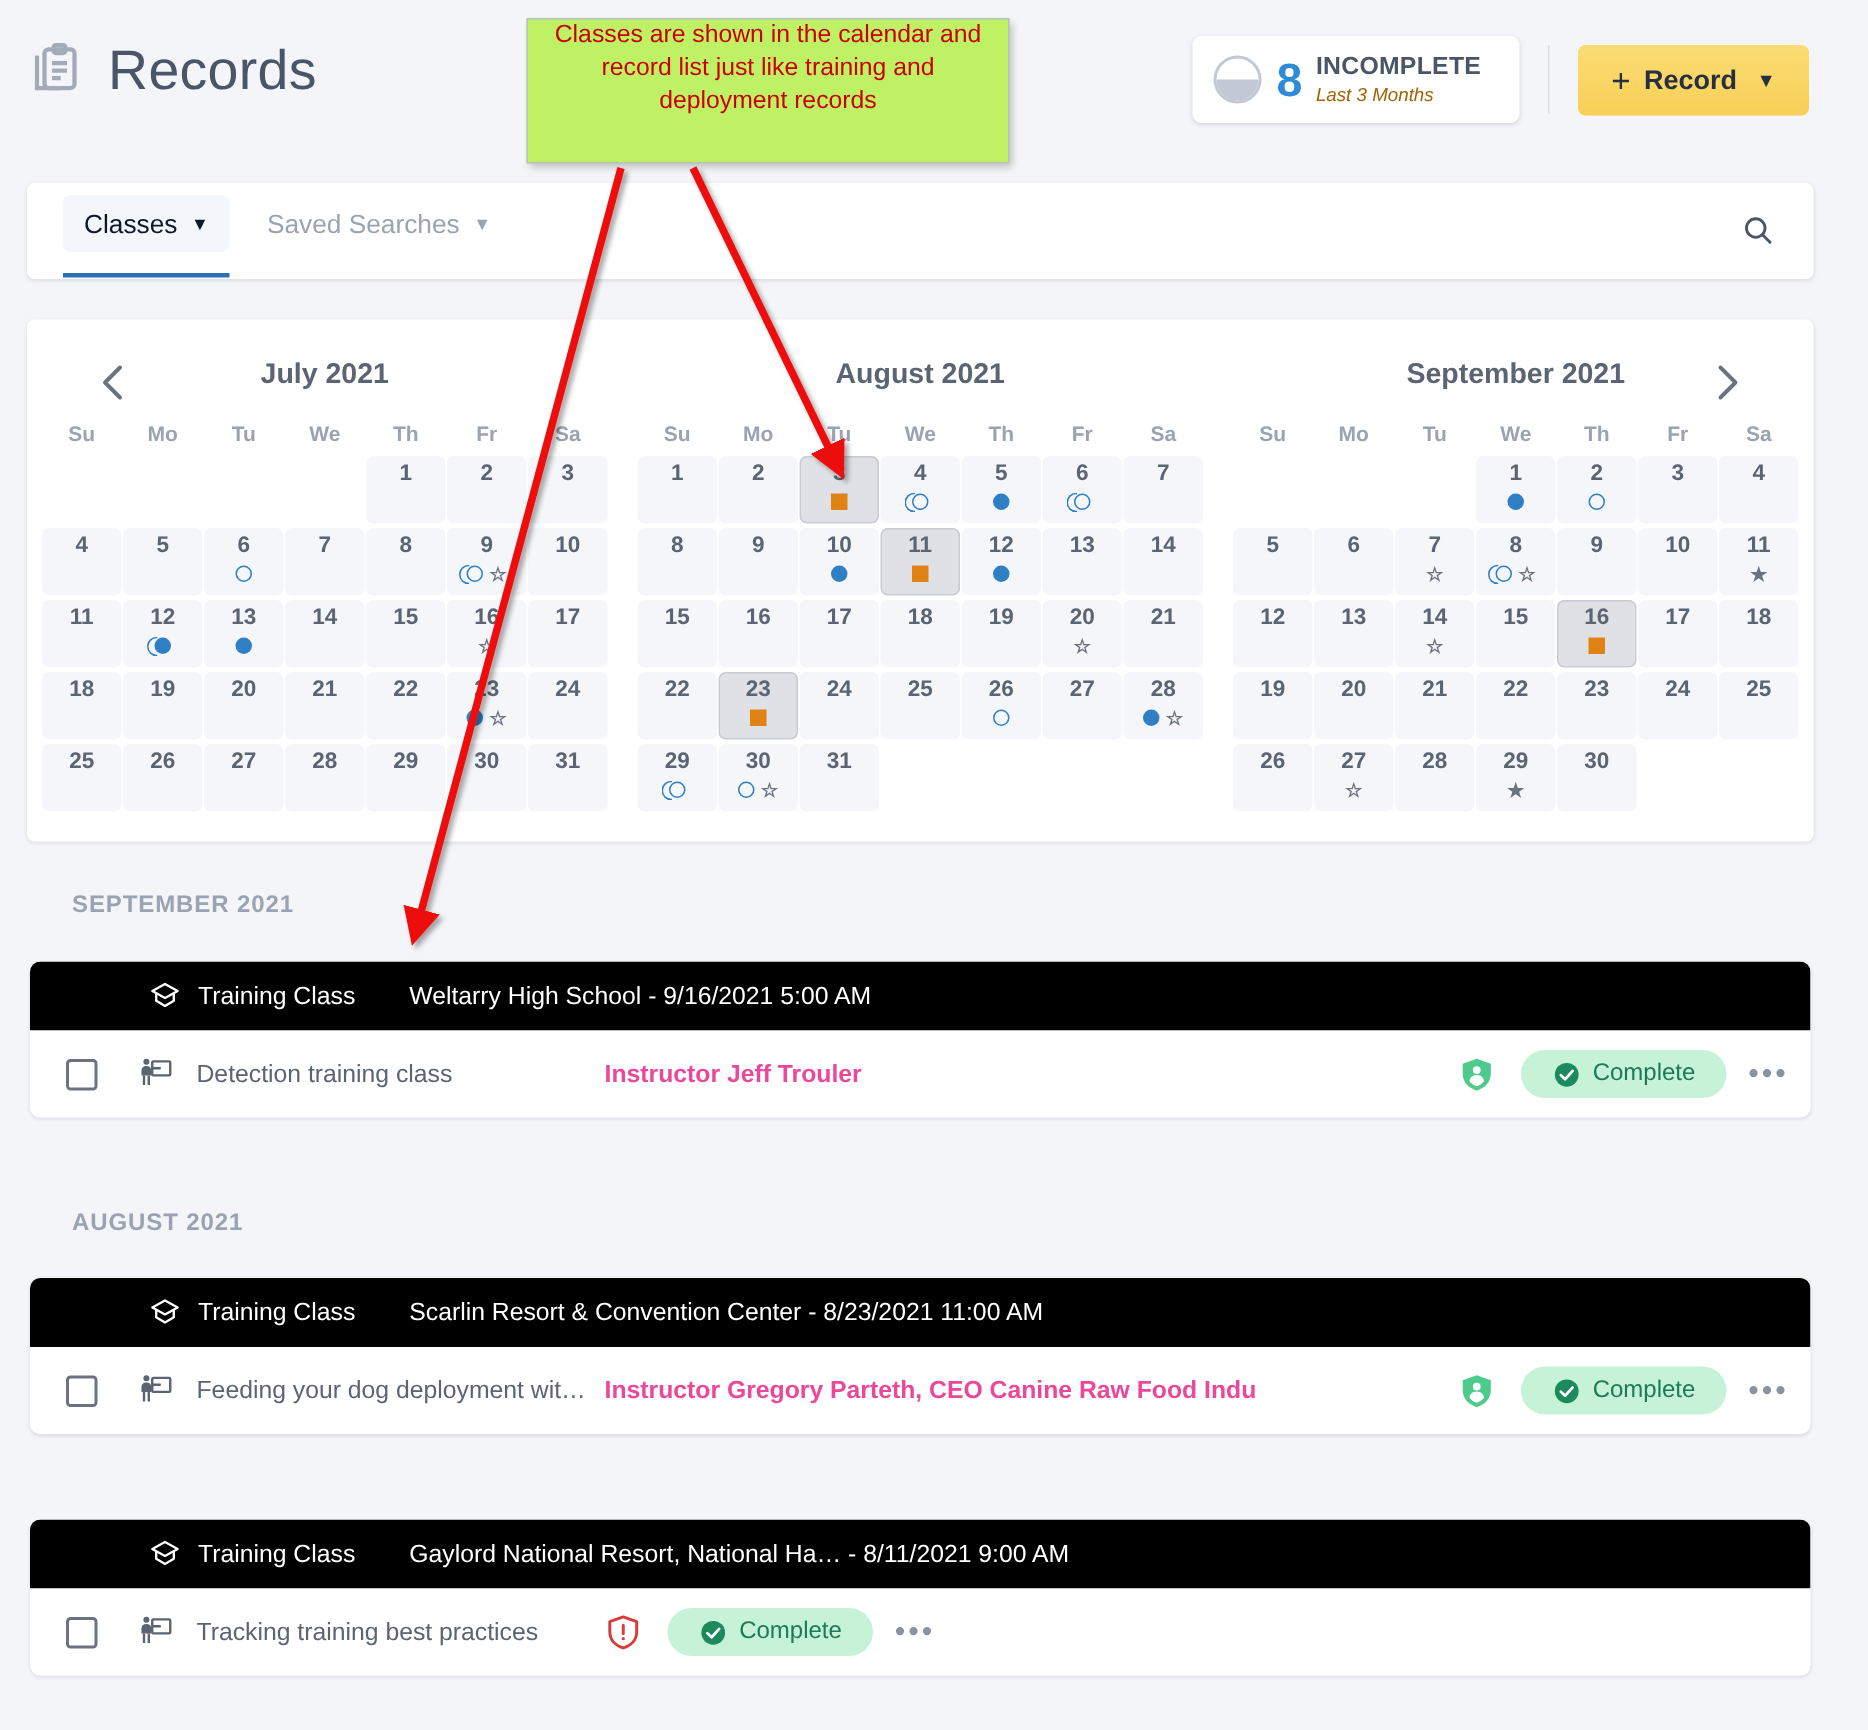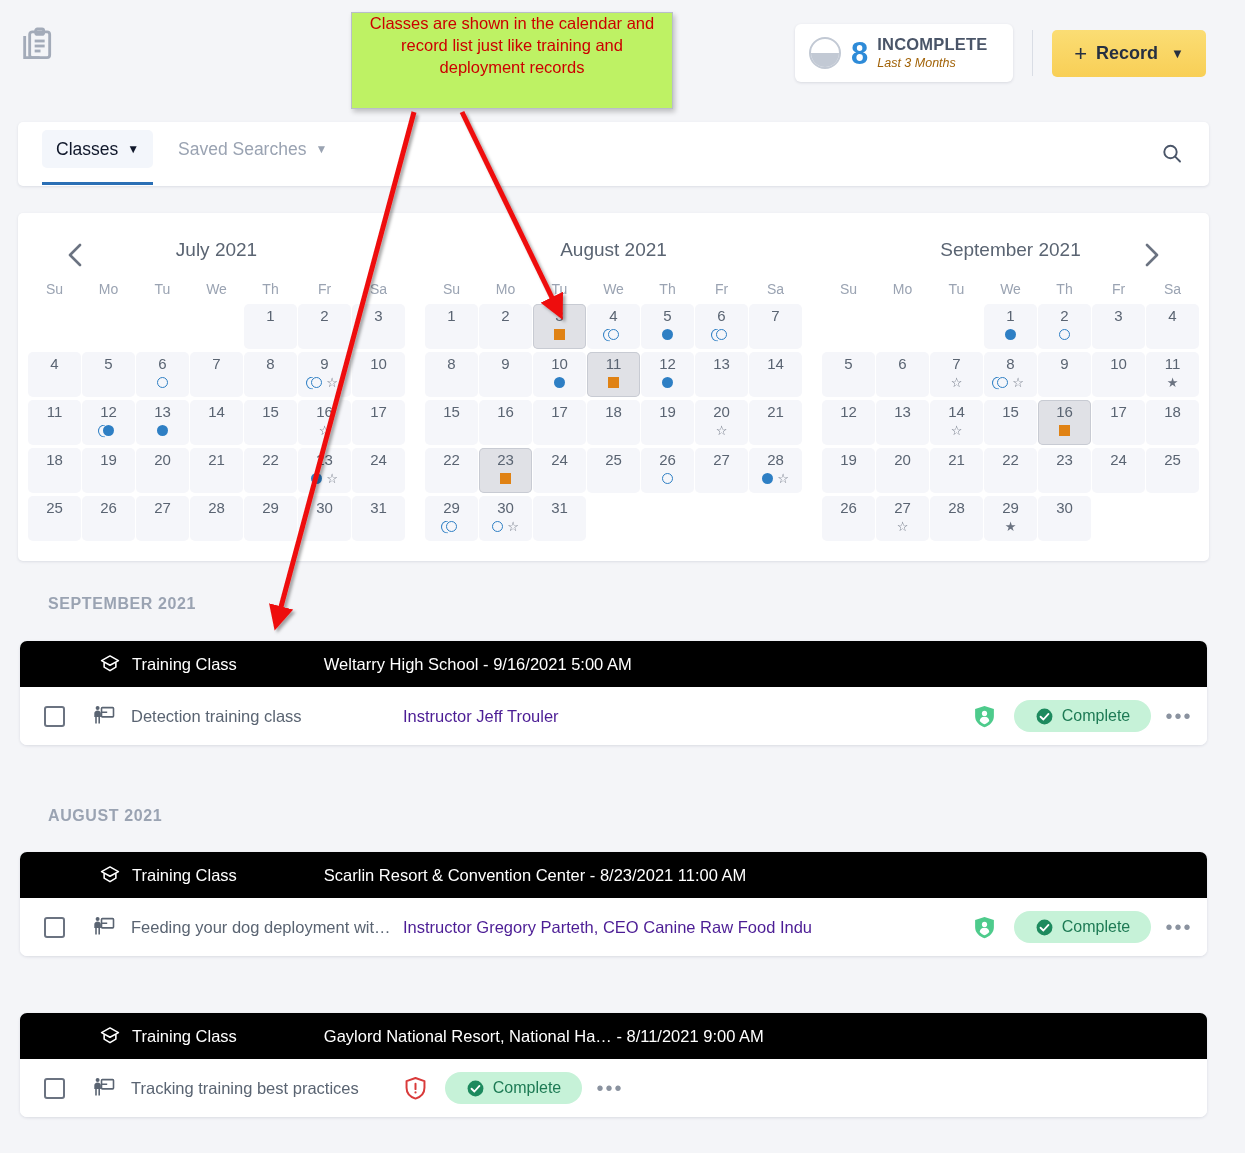--- a/index.html
+++ b/index.html
@@ -210,6 +210,7 @@
           <line x1="10" y1="15" x2="13.5" y2="15"></line>
         </svg>
       </span>
+      <span class="page-title">Records</span>
     </div>
 
     <div class="kpi-card">

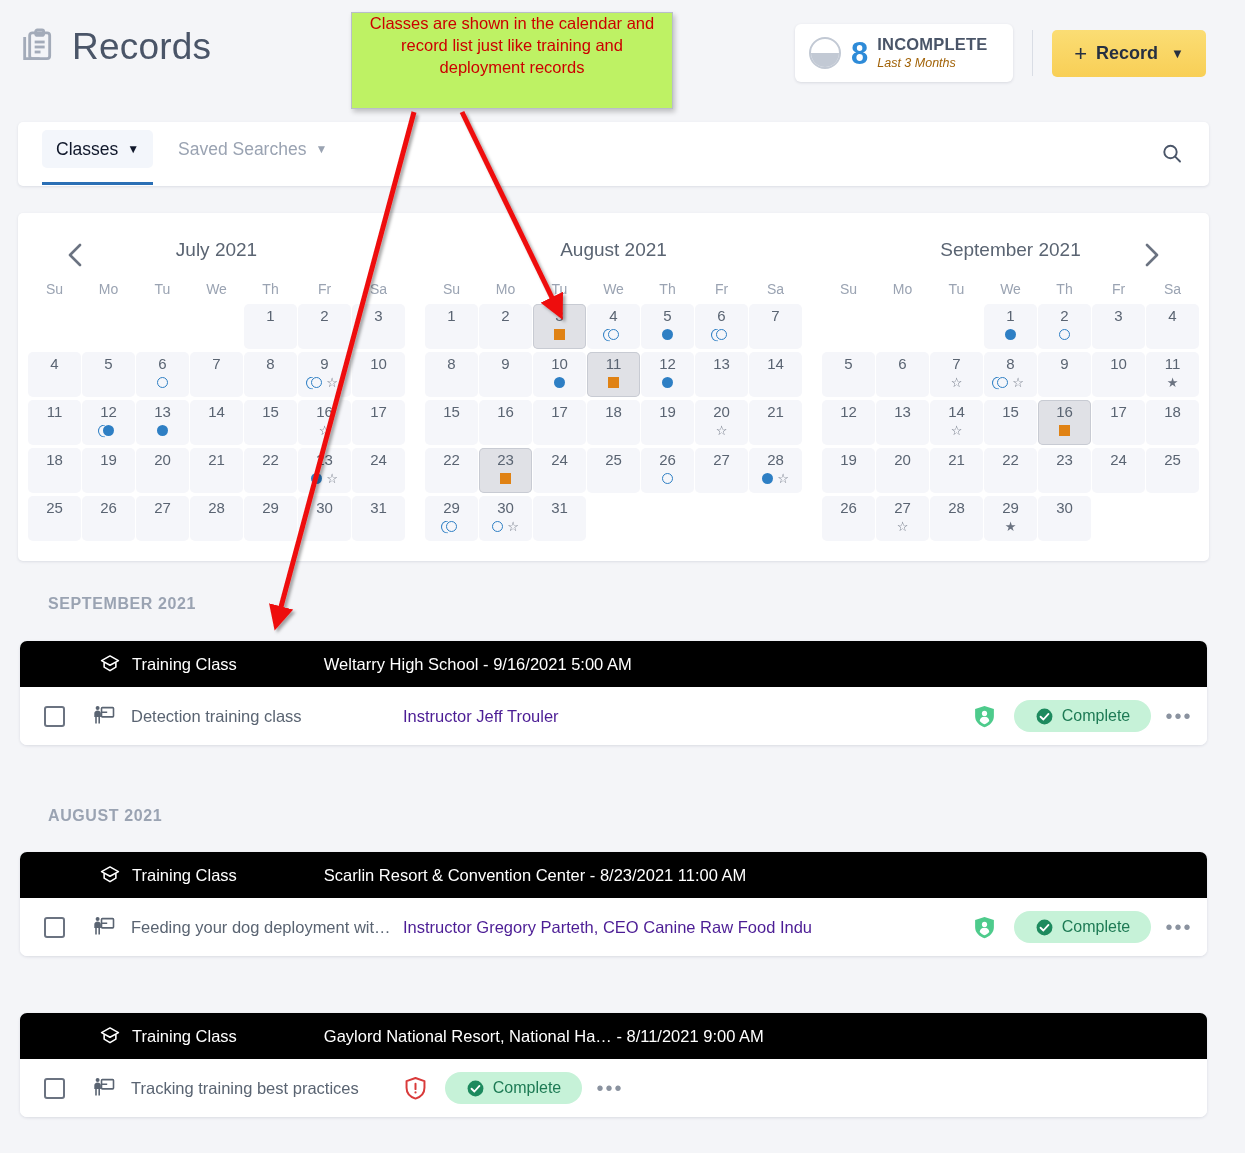--- a/index.html
+++ b/index.html
@@ -106,7 +106,7 @@
   .nav-next { right: 40px; }
 
   .months { position:absolute; left:0; top:0; width:100%; display:flex; }
-  .month { flex: 1; padding-top: 26px; }
+  .month { flex: 1; padding-top: 26px; font-weight: bold; }
   .month-title {
     text-align: center; font-size: 19px; color: #5a6472; margin-bottom: 20px;
   }

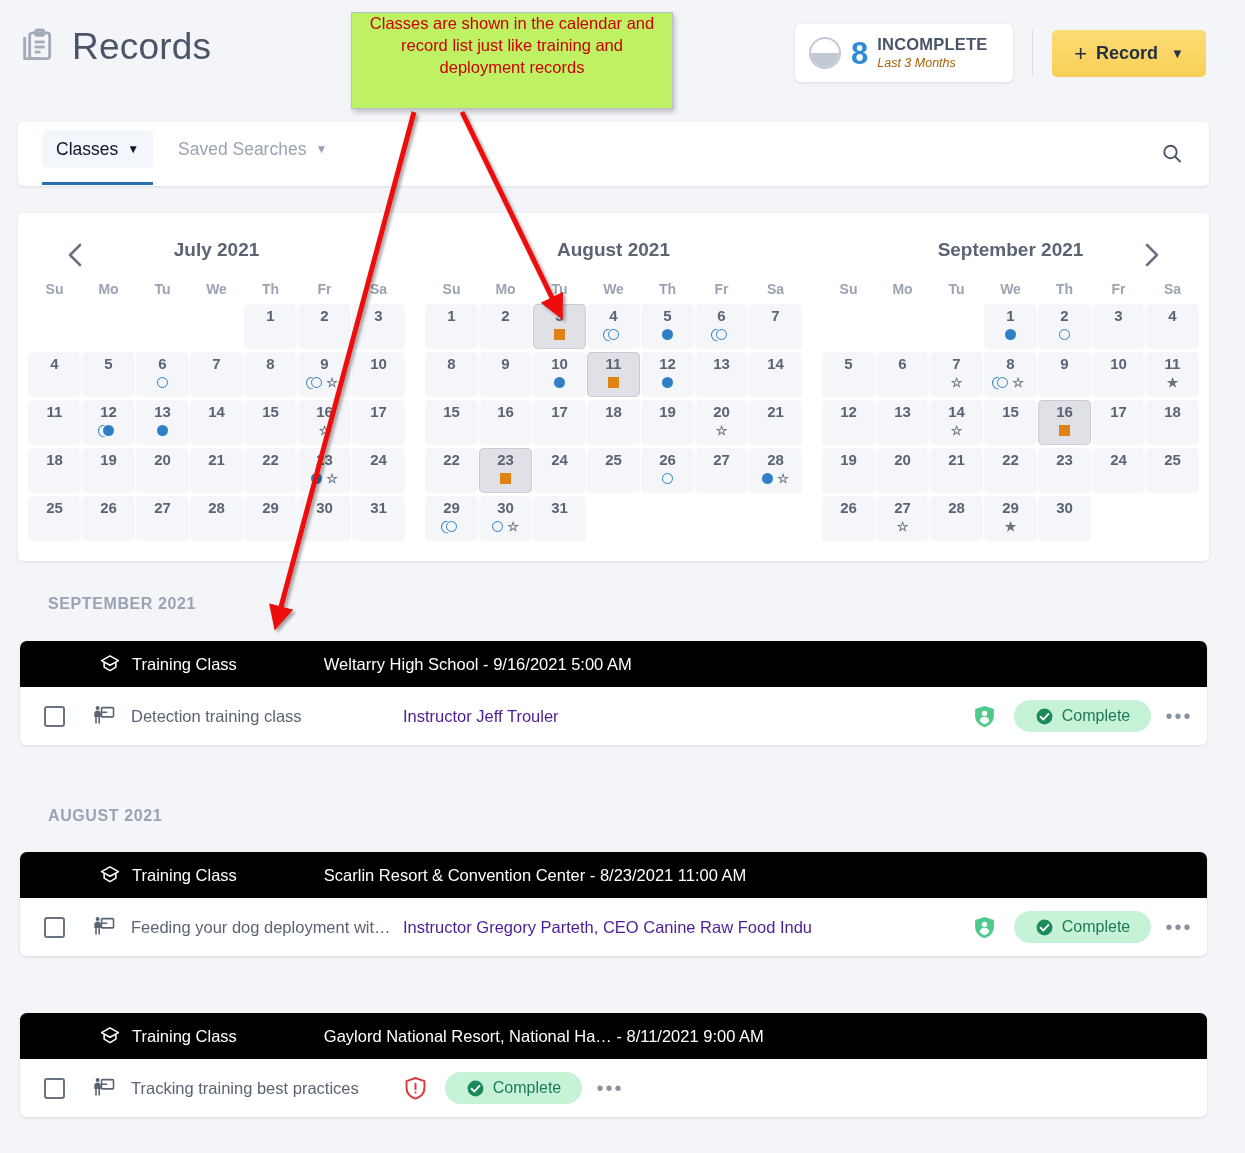--- a/index.html
+++ b/index.html
@@ -152,7 +152,7 @@
   }
   .rec-head .cap { margin-left: 79px; width: 22px; height: 22px; display:block; }
   .rec-head .htype { font-size: 16.5px; margin-left: 11px; font-weight: 400; }
-  .rec-head .hloc { font-size: 16.5px; margin-left: 87px; font-weight: 400; }
+  .rec-head .hloc { font-size: 16.5px; margin-left: 36px; font-weight: 400; }
   .rec-row {
     height: 58px; display: flex; align-items: center; background: #fff;
   }

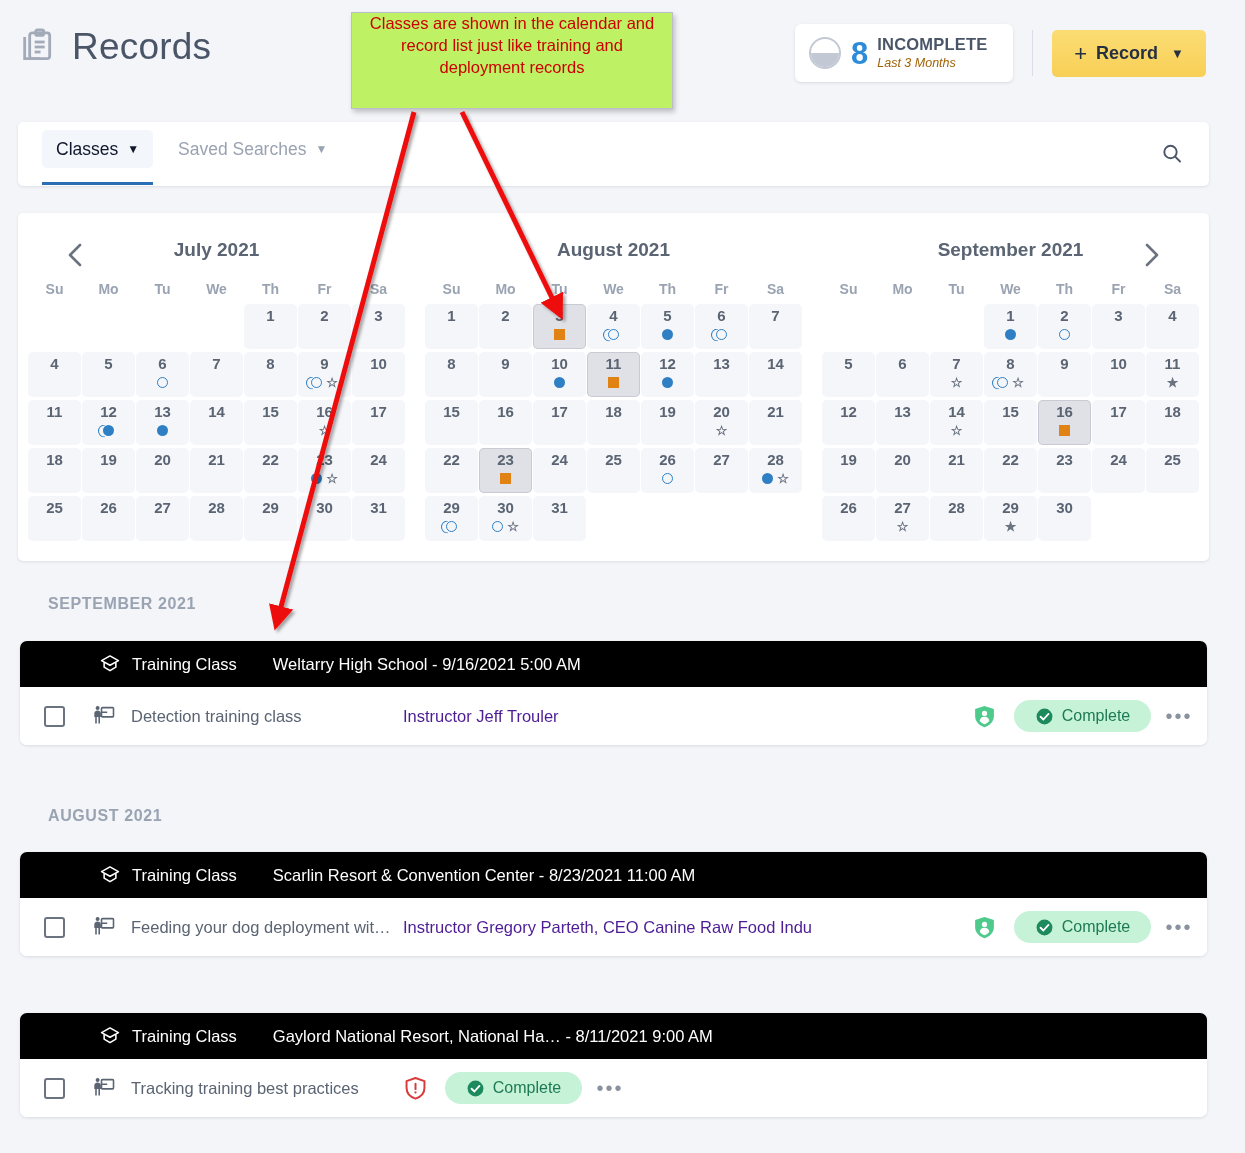--- a/index.html
+++ b/index.html
@@ -163,8 +163,9 @@
   .presenter { margin-left: 27px; width: 24px; height: 24px; display:block; flex:none; }
   .rec-name { font-size: 16.5px; color: #5a6472; margin-left: 15px; width: 272px; flex:none; }
   .rec-instr {
-    font-size: 16.5px; color: #4c1d95; flex: 1; overflow: hidden;
+    font-size: 16.5px; color: #ec4899; flex: 1; overflow: hidden;
     white-space: nowrap;
+    font-weight: bold;
   }
   .shield { width: 25px; height: 25px; flex:none; }
   .badge {

